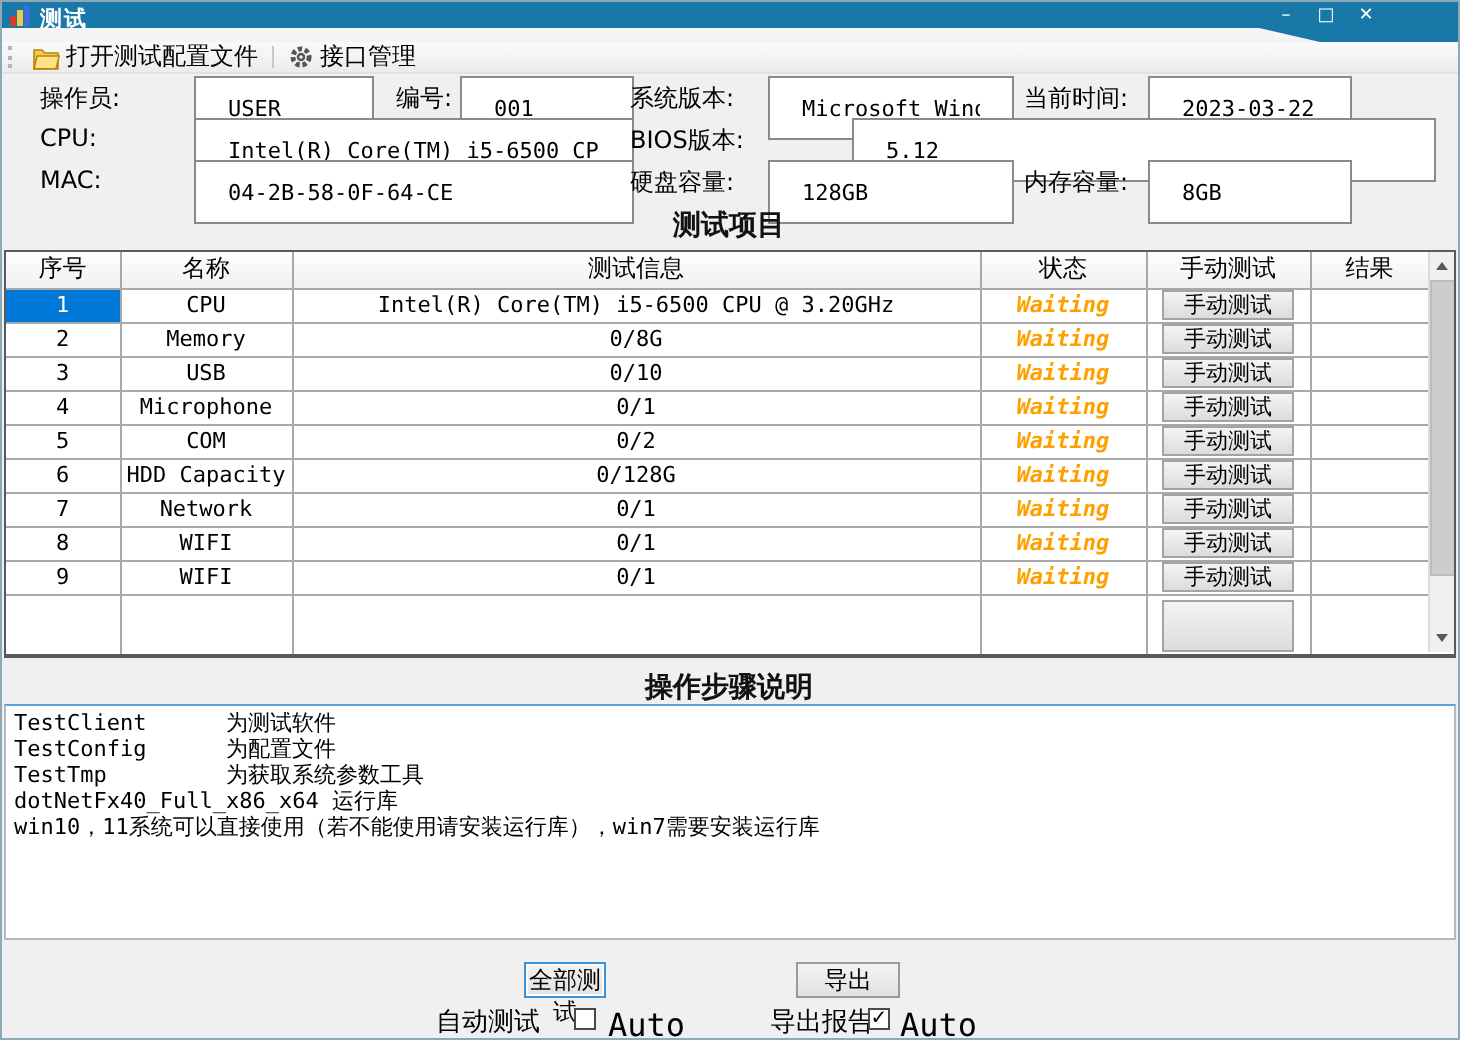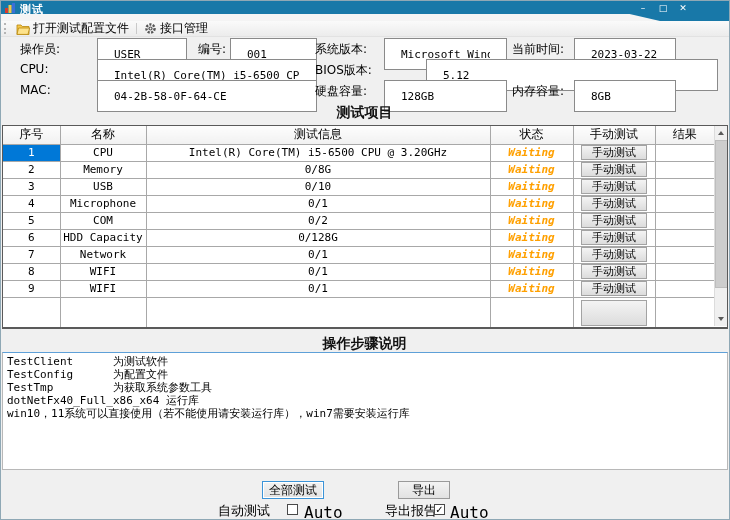--- a/index.html
+++ b/index.html
@@ -74,7 +74,7 @@
   
   .btn { position:absolute; text-align:center; font-size:12px;
     background:linear-gradient(#f3f3f3,#e2e2e2); border:1px solid #9a9a9a; }
-  .btn-test-all { left:262px; top:481px; width:62px; height:18px; line-height:16px;
+  .btn-test-all { left:262px; top:481px; width:41px; height:18px; line-height:16px;
     border:1px solid #3c94d8; box-shadow:inset 0 0 0 1px #ffffff; }
   .btn-export { left:398px; top:481px; width:52px; height:18px; line-height:16px; }
   .chk-label { position:absolute; font-size:13px; }

